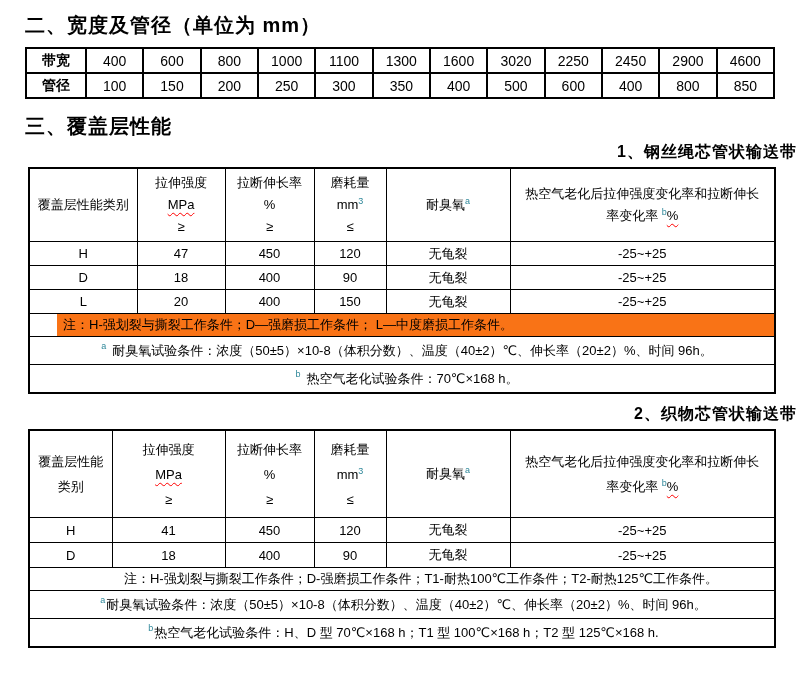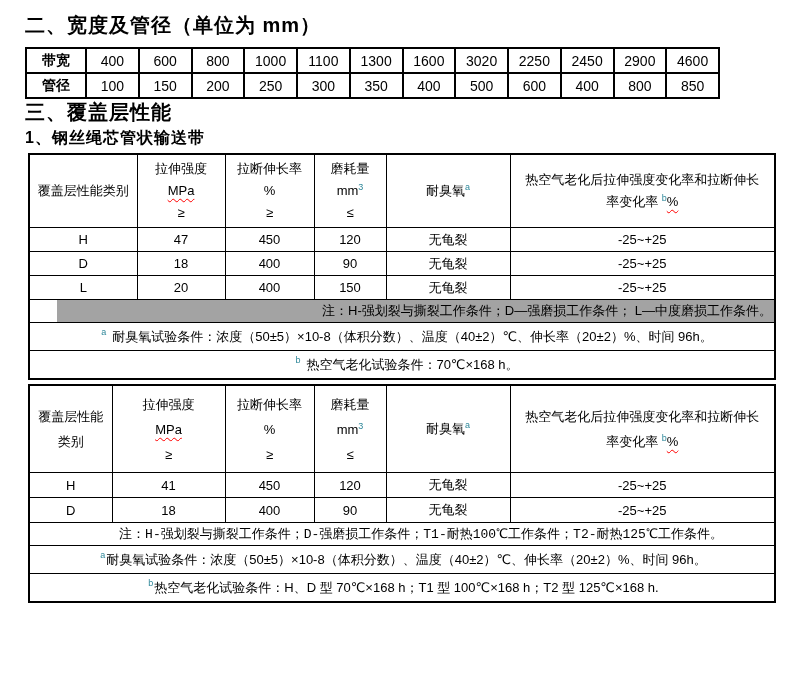--- a/index.html
+++ b/index.html
@@ -13,7 +13,7 @@
   .h2{font-size:16px;font-weight:bold;letter-spacing:1px;margin-top:2px;}
   table{border-collapse:collapse;table-layout:fixed;}
   
-  .ta{width:695px;margin-top:8px;font-size:14px;border:2px solid #000;}
+  .ta{width:750px;margin-top:8px;font-size:14px;border:2px solid #000;}
   .ta td{border:2px solid #000;height:23px;text-align:center;vertical-align:middle;padding:0;}
   .ta .lbl{font-weight:bold;font-size:14px;}
   

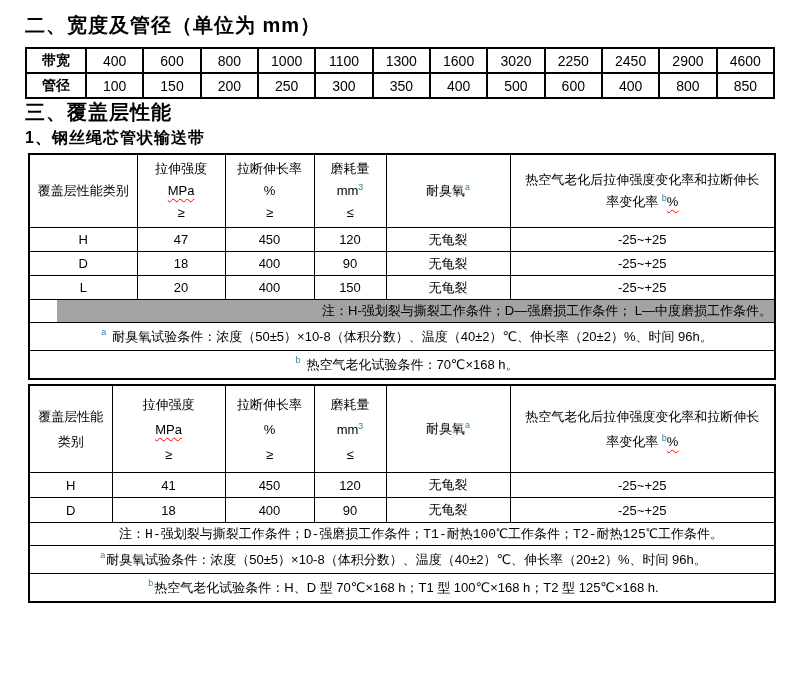--- a/index.html
+++ b/index.html
@@ -9,7 +9,7 @@
     box-sizing:border-box;padding:12px 0 0 25px;overflow:hidden;
   }
   .h1{font-size:20px;font-weight:bold;letter-spacing:1px;}
-  .h1.mt{margin-top:0;}
+  .h1.mt{margin-top:14px;}
   .h2{font-size:16px;font-weight:bold;letter-spacing:1px;margin-top:2px;}
   table{border-collapse:collapse;table-layout:fixed;}
   

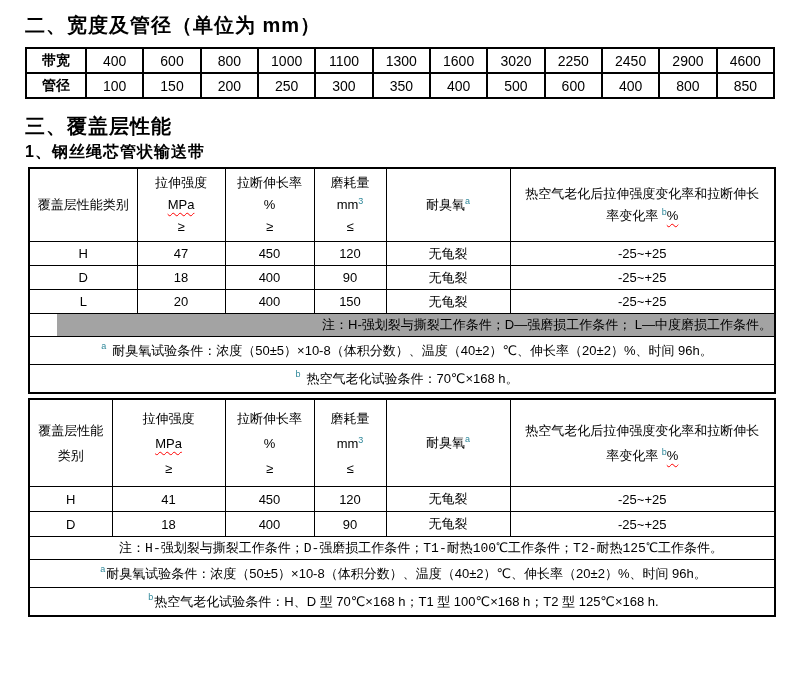--- a/index.html
+++ b/index.html
@@ -10,7 +10,7 @@
   }
   .h1{font-size:20px;font-weight:bold;letter-spacing:1px;}
   .h1.mt{margin-top:14px;}
-  .h2{font-size:16px;font-weight:bold;letter-spacing:1px;margin-top:2px;}
+  .h2{font-size:16px;font-weight:bold;letter-spacing:1px;margin-top:2px;text-align:right;}
   table{border-collapse:collapse;table-layout:fixed;}
   
   .ta{width:750px;margin-top:8px;font-size:14px;border:2px solid #000;}

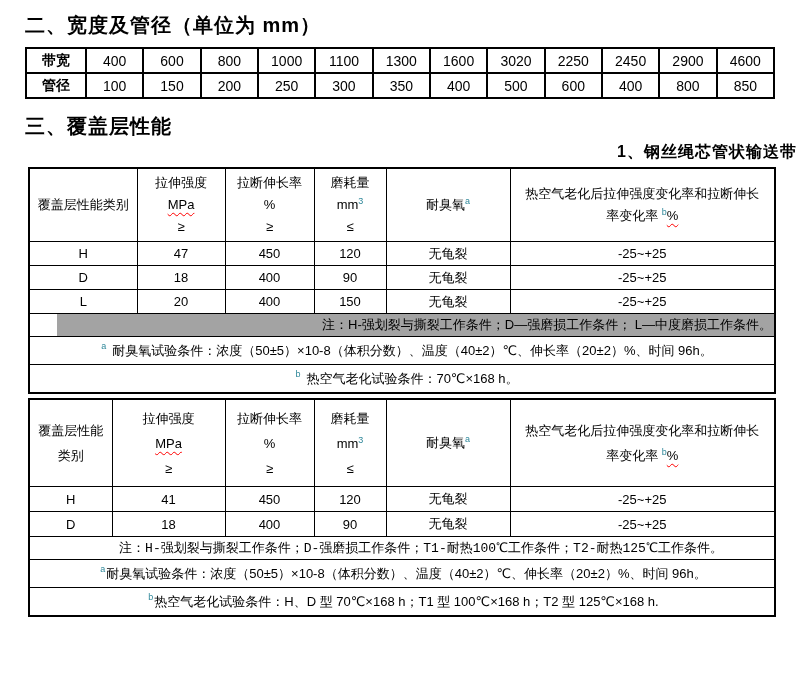--- a/index.html
+++ b/index.html
@@ -26,7 +26,7 @@
   .hline{line-height:22px;}
   .tc .hline{line-height:25px;}
   .noteTd{border-left:none !important;border-right:none !important;height:22px;text-align:left;vertical-align:middle;}
-  .hl{display:block;background:#a3a3a3;margin-left:27px;padding:2px 2px 2px 6px;text-align:right;}
+  .hl{display:block;background:#f97316;margin-left:27px;padding:2px 2px 2px 6px;text-align:left;}
   .plainNote{display:block;padding-left:38px;font-family:Liberation Mono, monospace;}
   .fnTd{border-left:none !important;border-right:none !important;height:27px;text-align:left;vertical-align:middle;padding-left:10px !important;}
   .tc .fnTd{padding-left:3px !important;}

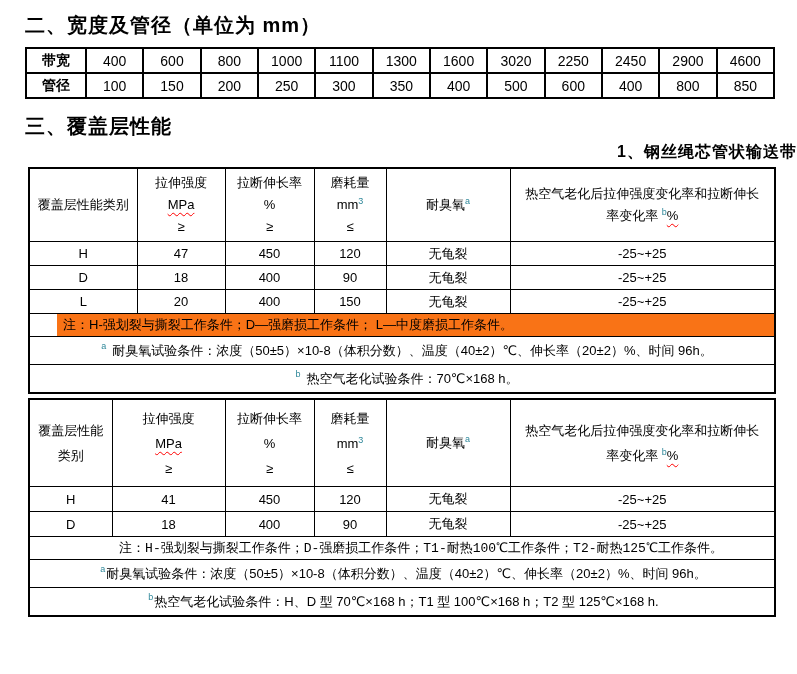--- a/index.html
+++ b/index.html
@@ -161,6 +161,7 @@
   </tbody>
     </table>
 
+  <div class="h2" style="margin-top:10px;">2、织物芯管状输送带</div>
 
   <table class="perf tc">
     <colgroup>

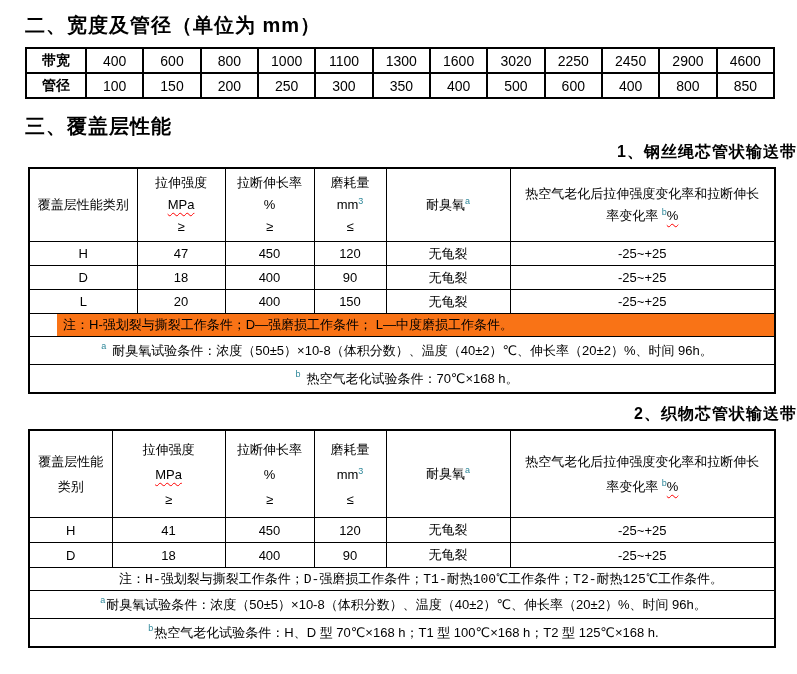--- a/index.html
+++ b/index.html
@@ -27,7 +27,7 @@
   .tc .hline{line-height:25px;}
   .noteTd{border-left:none !important;border-right:none !important;height:22px;text-align:left;vertical-align:middle;}
   .hl{display:block;background:#f97316;margin-left:27px;padding:2px 2px 2px 6px;text-align:left;}
-  .plainNote{display:block;padding-left:38px;font-family:Liberation Mono, monospace;}
+  .plainNote{display:block;padding-left:38px;}
   .fnTd{border-left:none !important;border-right:none !important;height:27px;text-align:left;vertical-align:middle;padding-left:10px !important;}
   .tc .fnTd{padding-left:3px !important;}
   sup.tl{color:#2E8799;font-size:9px;line-height:0;}

